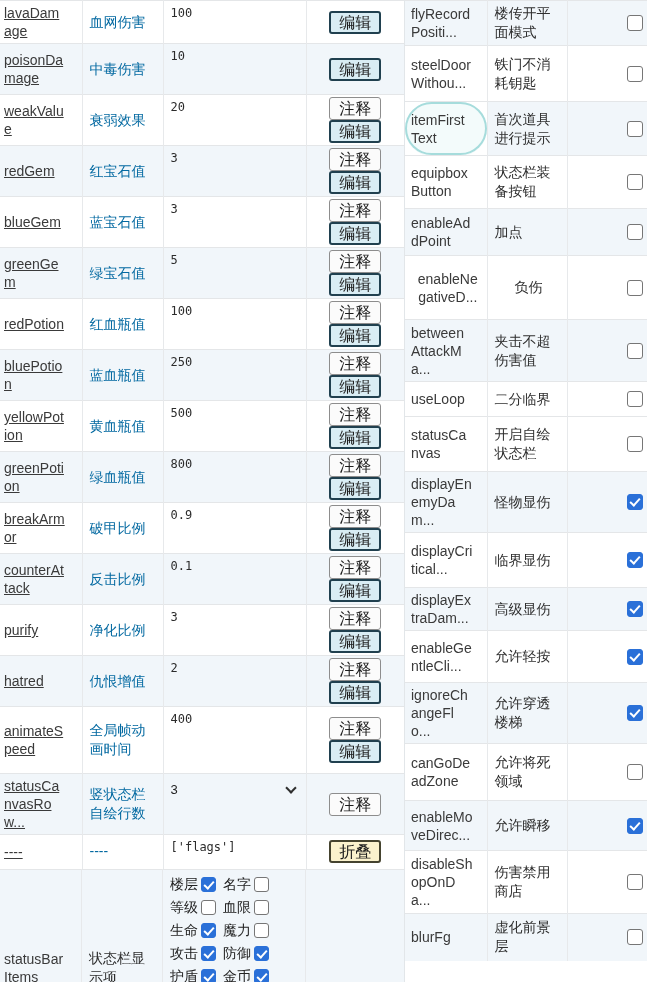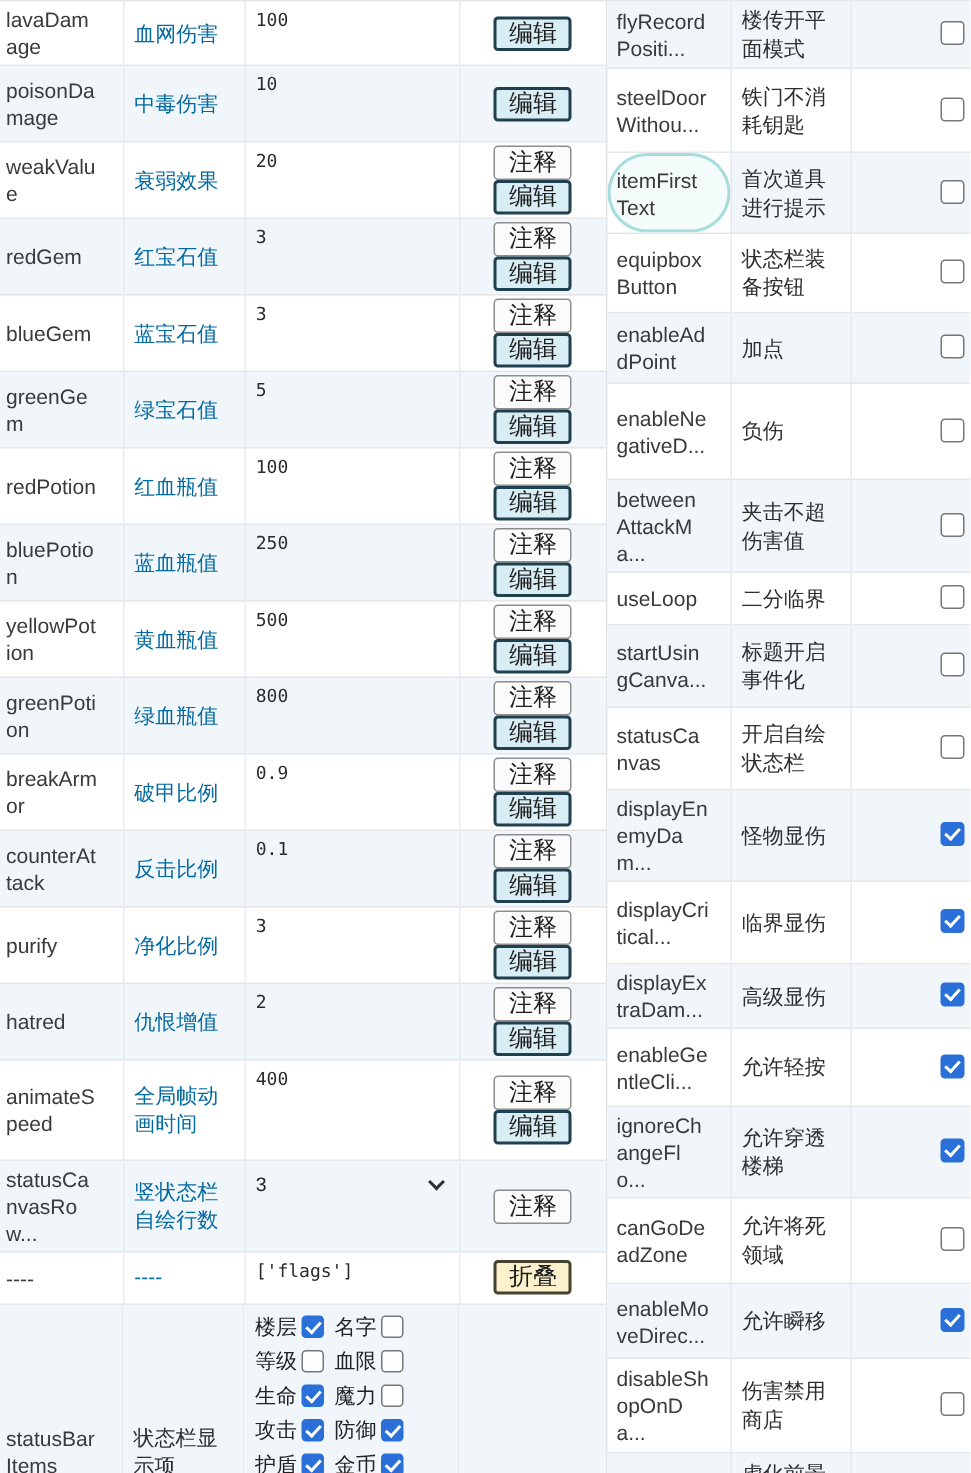--- a/index.html
+++ b/index.html
@@ -22,7 +22,7 @@
   td.name {
     border-right:1px solid #e7e9eb; font-size:14px; color:#3a3a3a;
     padding:3px 2px 3px 4px; line-height:18px;
-    white-space:pre-line; word-break:break-all;
+    white-space:pre-line; word-break:break-all;text-decoration:underline;
   }
   td.desc {
     border-right:1px solid #e7e9eb; font-size:14px; color:#0369a1;

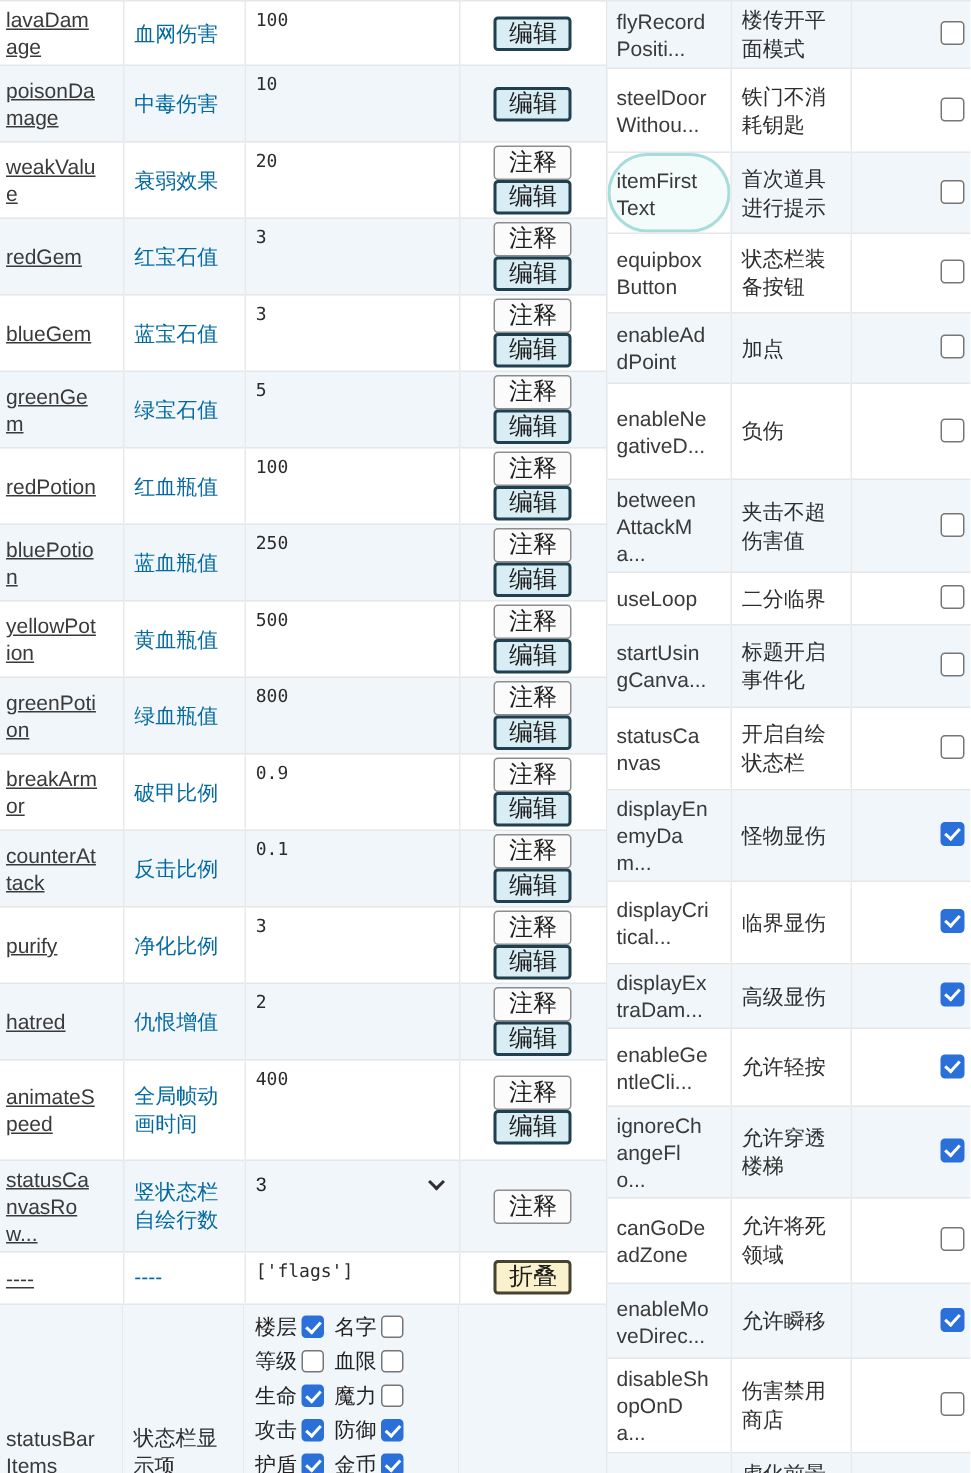--- a/index.html
+++ b/index.html
@@ -352,7 +352,7 @@
             <td class="fdesc">加点</td>
             <td class="fcb"><span class="cb"></span></td>
           </tr>
-          <tr style="height: 64px;">
+          <tr style="height: 64px; text-align: center;">
             <td class="fname">enableNe
 gativeD...</td>
             <td class="fdesc">负伤</td>

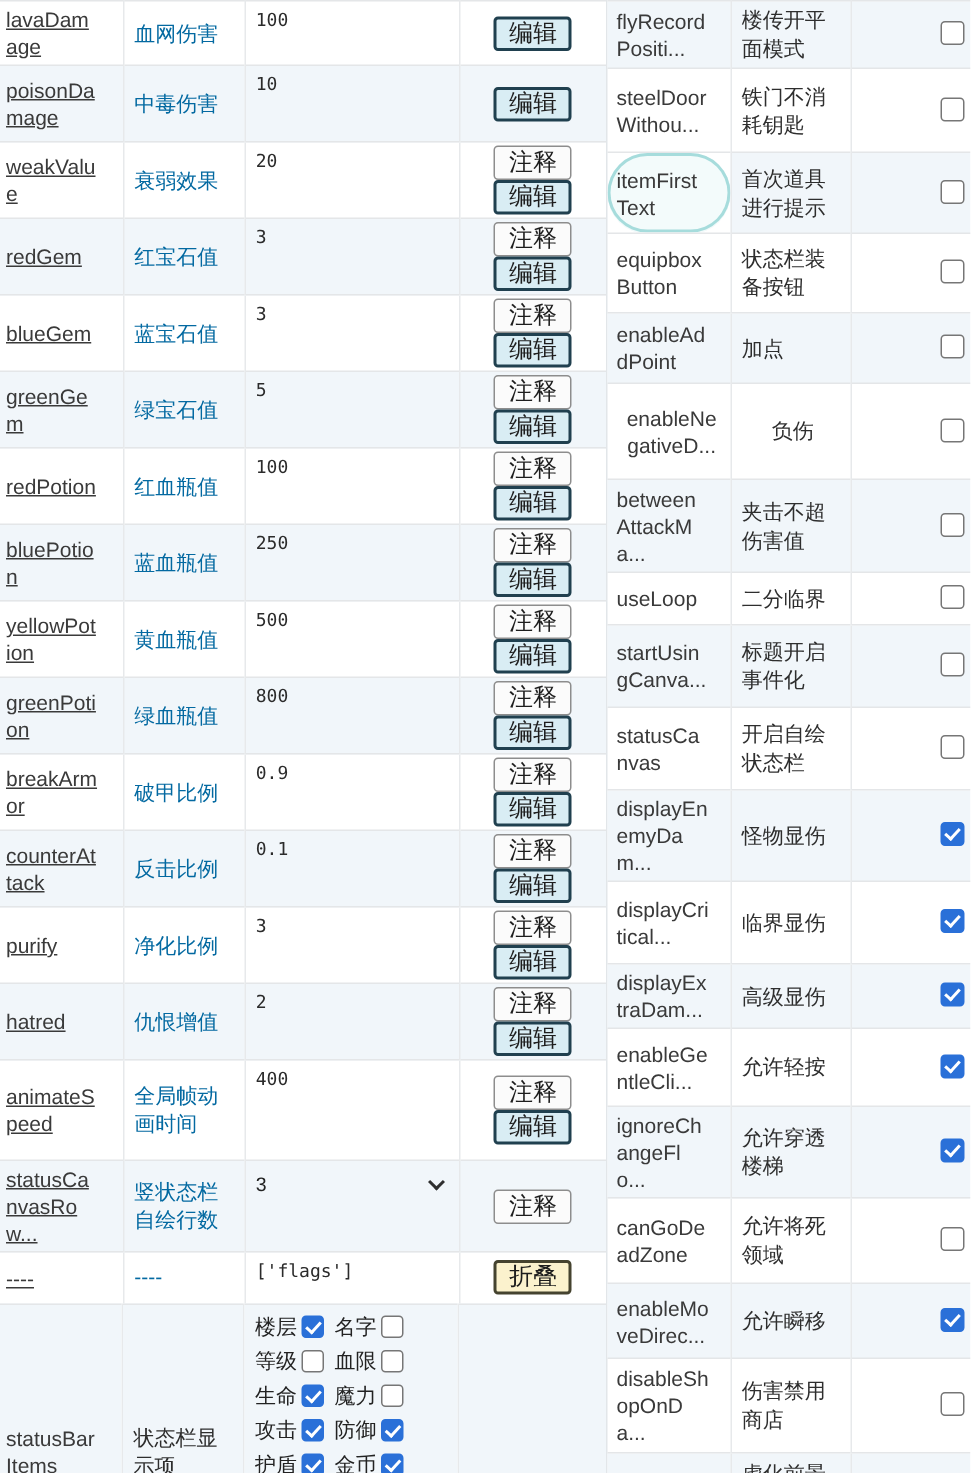--- a/index.html
+++ b/index.html
@@ -371,13 +371,6 @@
             <td class="fdesc">二分临界</td>
             <td class="fcb"><span class="cb"></span></td>
           </tr>
-          <tr class="tint" style="height: 55px;">
-            <td class="fname">startUsin
-gCanva...</td>
-            <td class="fdesc">标题开启
-事件化</td>
-            <td class="fcb"><span class="cb"></span></td>
-          </tr>
           <tr style="height: 55px;">
             <td class="fname">statusCa
 nvas</td>

